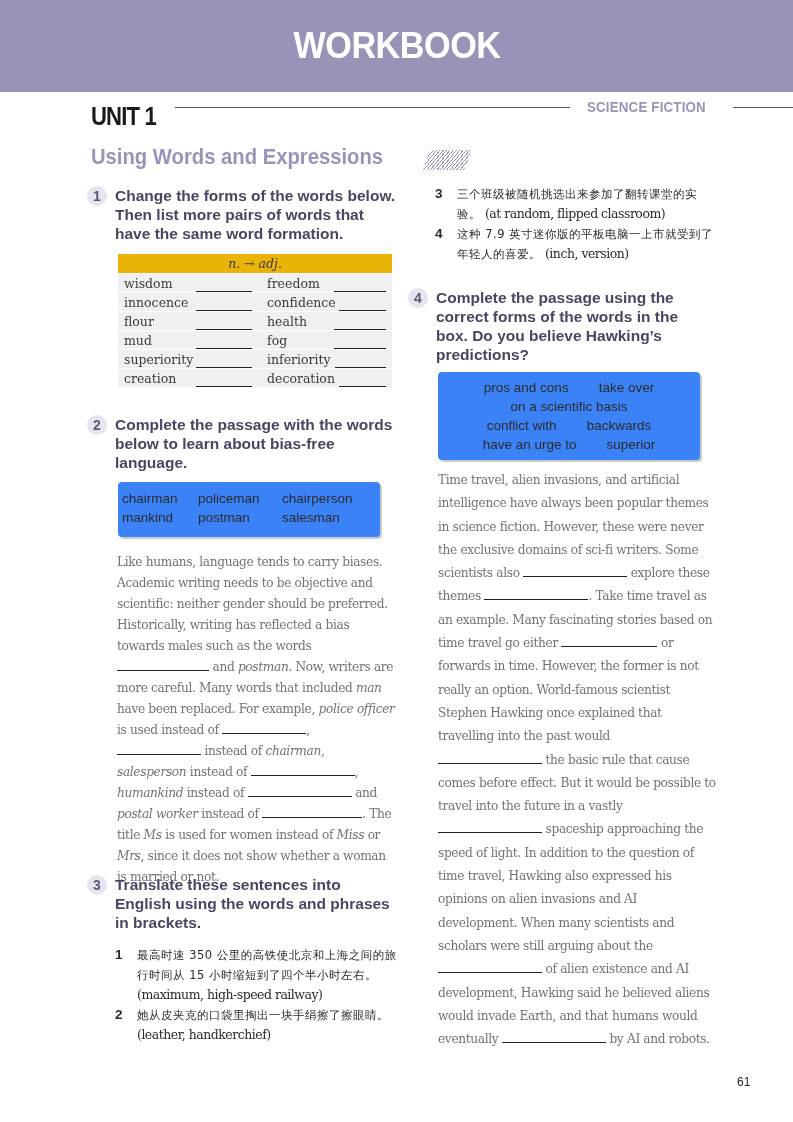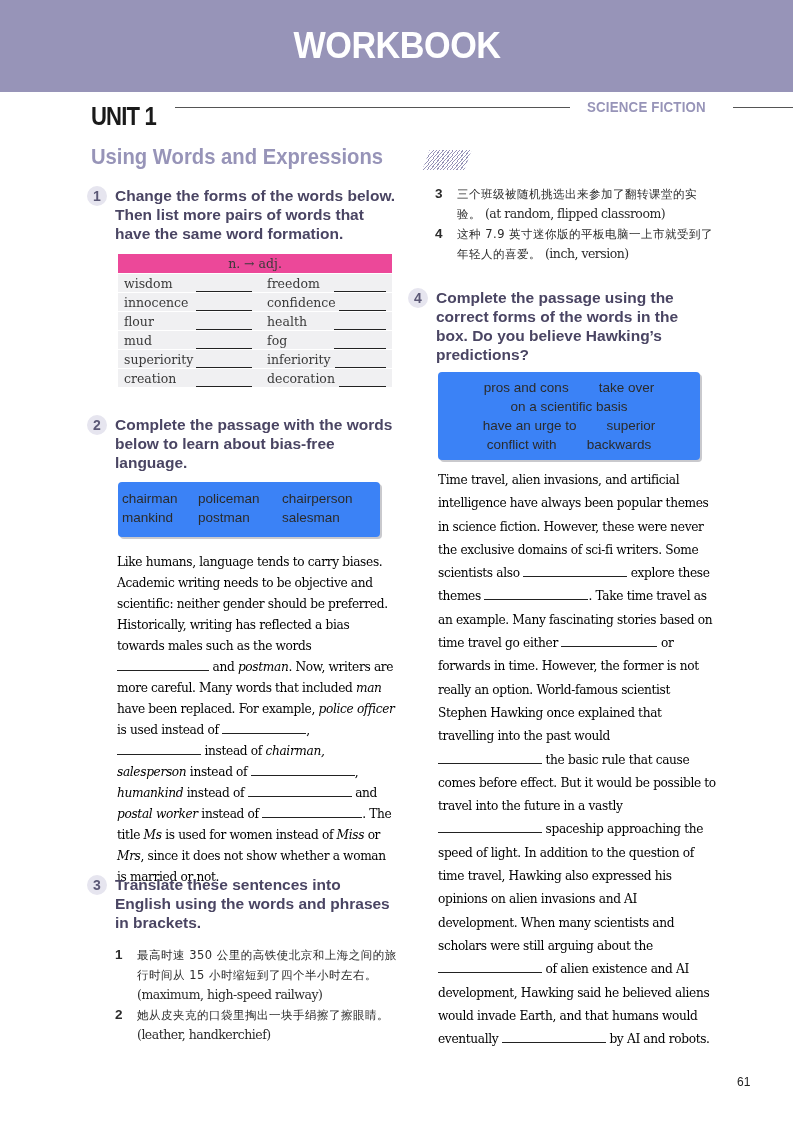--- a/index.html
+++ b/index.html
@@ -64,7 +64,7 @@
     font-family: "DejaVu Serif", serif; font-size: 12.5px; color: #3a3a3a;
   }
   .wtable .hdr {
-    background: #ec4899; text-align: center; height: 19px;
+    background: #eab308; text-align: center; font-style: italic; height: 19px;
     line-height: 19px; margin-bottom: 1px;
   }
   .wtable .row {

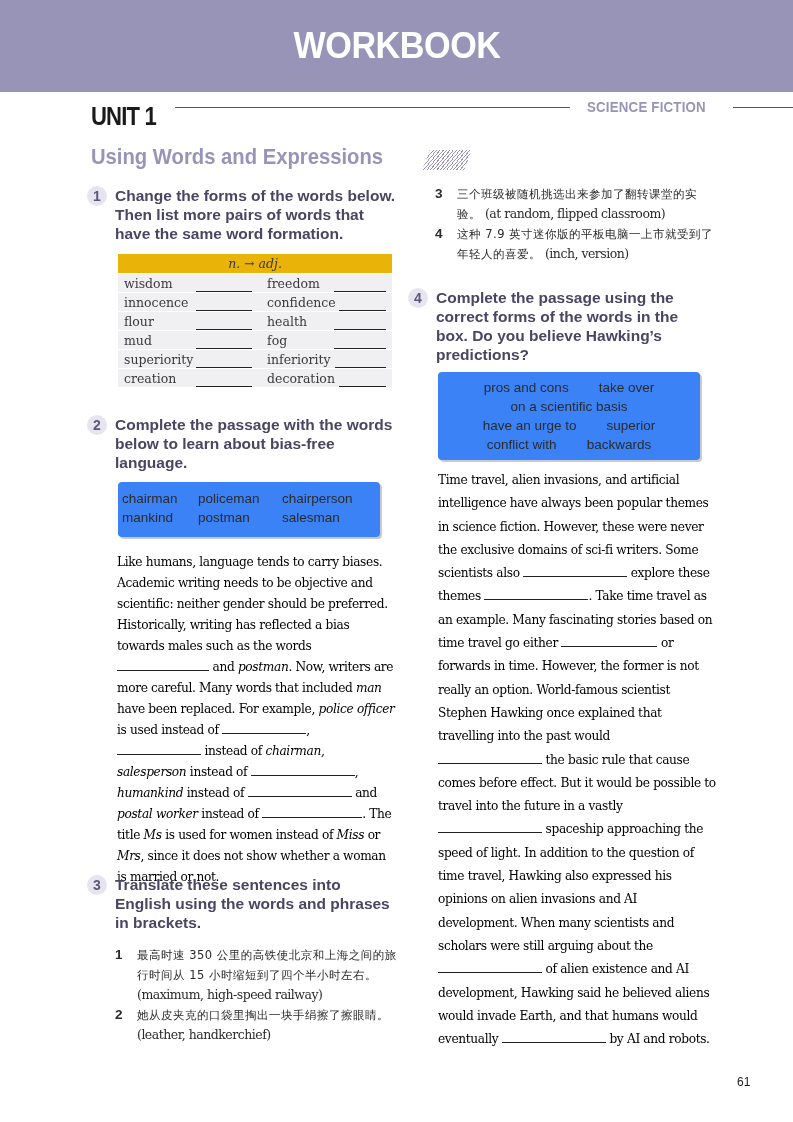--- a/index.html
+++ b/index.html
@@ -236,8 +236,8 @@
 <div class="wordbox wb4">
   <div><span>pros and cons</span><span style="display:inline-block;width:30px"></span><span>take over</span></div>
   <div><span>on a scientific basis</span></div>
+  <div><span>conflict with</span><span style="display:inline-block;width:30px"></span><span>backwards</span></div>
   <div><span>have an urge to</span><span style="display:inline-block;width:30px"></span><span>superior</span></div>
-  <div><span>conflict with</span><span style="display:inline-block;width:30px"></span><span>backwards</span></div>
 </div>
 <div class="passage p4"><span>Time travel, alien invasions, and artificial intelligence have always been popular themes in science fiction. However, these were never the exclusive domains of sci-fi writers. Some scientists also </span><span class="gap" style="width:104px"></span><span> explore these themes </span><span class="gap" style="width:104px"></span><span>. Take time travel as an example. Many fascinating stories based on time travel go either </span><span class="gap" style="width:96px"></span><span> or forwards in time. However, the former is not really an option. World-famous scientist Stephen Hawking once explained that travelling into the past would </span><span class="gap" style="width:104px"></span><span> the basic rule that cause comes before effect. But it would be possible to travel into the future in a vastly </span><span class="gap" style="width:104px"></span><span> spaceship approaching the speed of light. In addition to the question of time travel, Hawking also expressed his opinions on alien invasions and AI development. When many scientists and scholars were still arguing about the </span><span class="gap" style="width:104px"></span><span> of alien existence and AI development, Hawking said he believed aliens would invade Earth, and that humans would eventually </span><span class="gap" style="width:104px"></span><span> by AI and robots.</span></div>
 

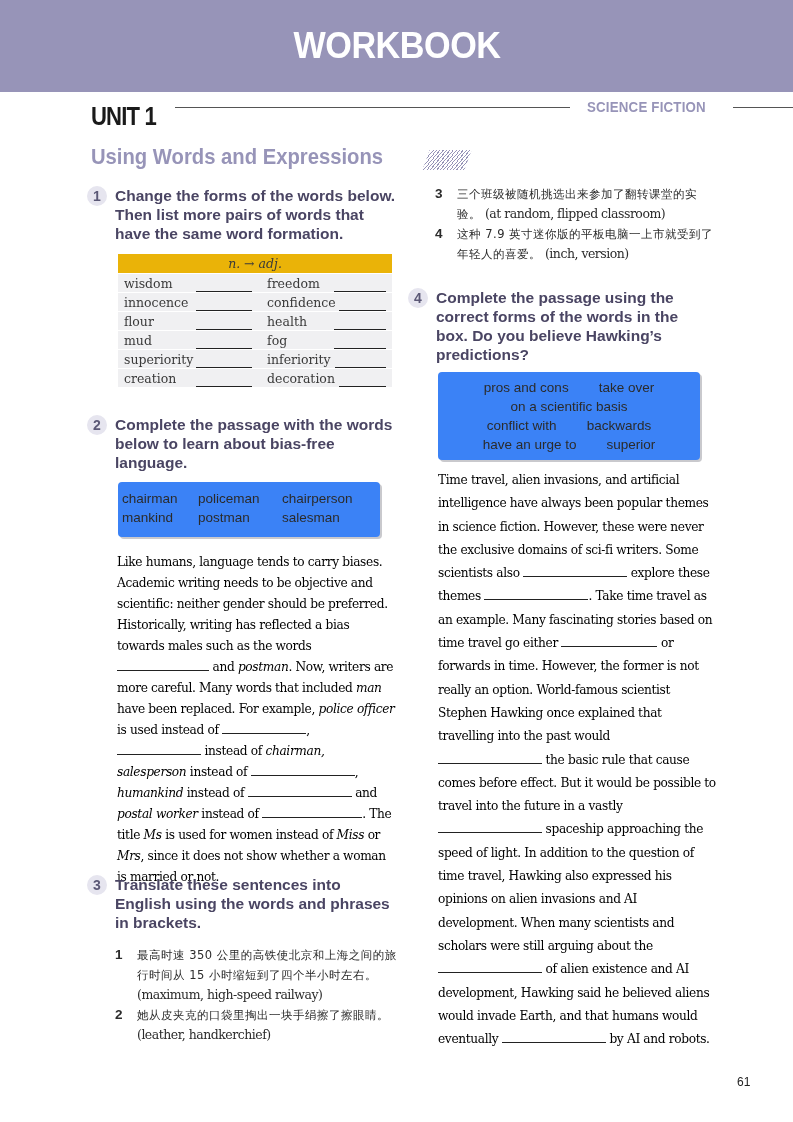--- a/index.html
+++ b/index.html
@@ -86,7 +86,7 @@
   .wb4 { left: 438px; top: 372px; width: 262px; height: 88px; text-align: center; padding-top: 6px; line-height: 19px; }
 
   .passage {
-    position: absolute; font-family: "DejaVu Serif", serif; color: #000000;
+    position: absolute; font-family: "DejaVu Serif", serif; color: #737373;
   }
   .p2 { left: 117px; top: 552px; width: 278px; font-size: 12.2px; line-height: 21px; letter-spacing: -0.35px; }
   .p4 { left: 438px; top: 469px; width: 278px; font-size: 12.2px; line-height: 23.3px; letter-spacing: -0.35px; }

